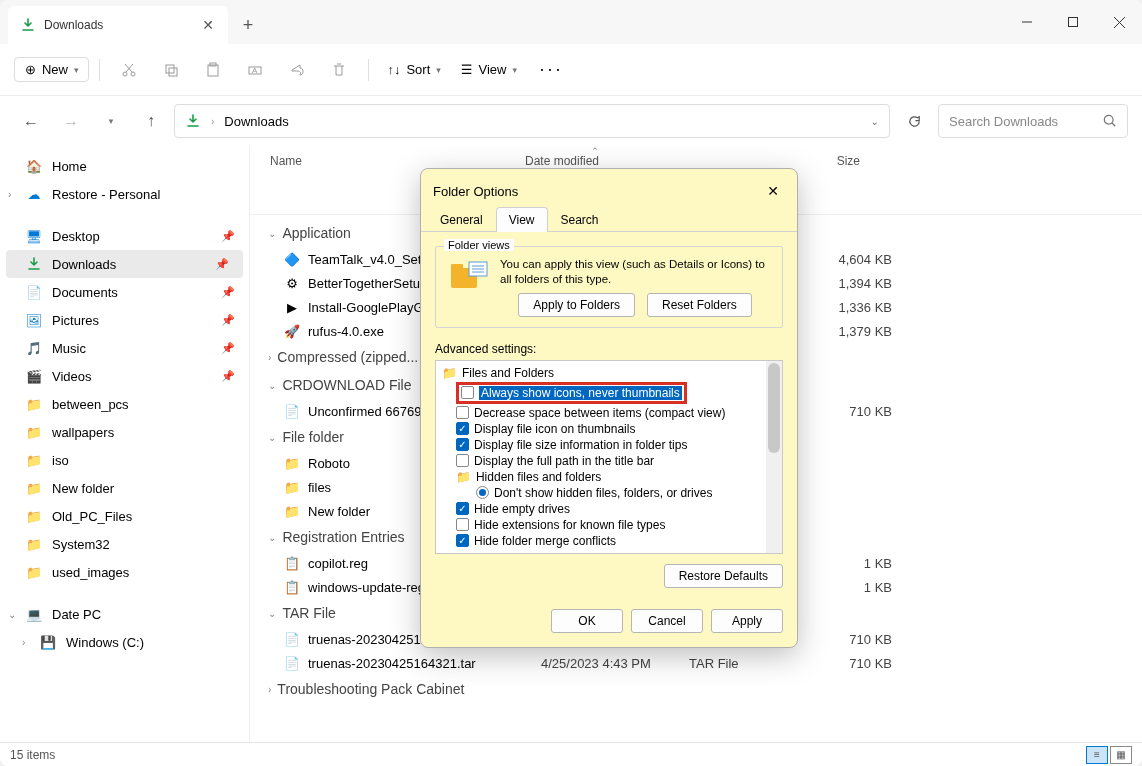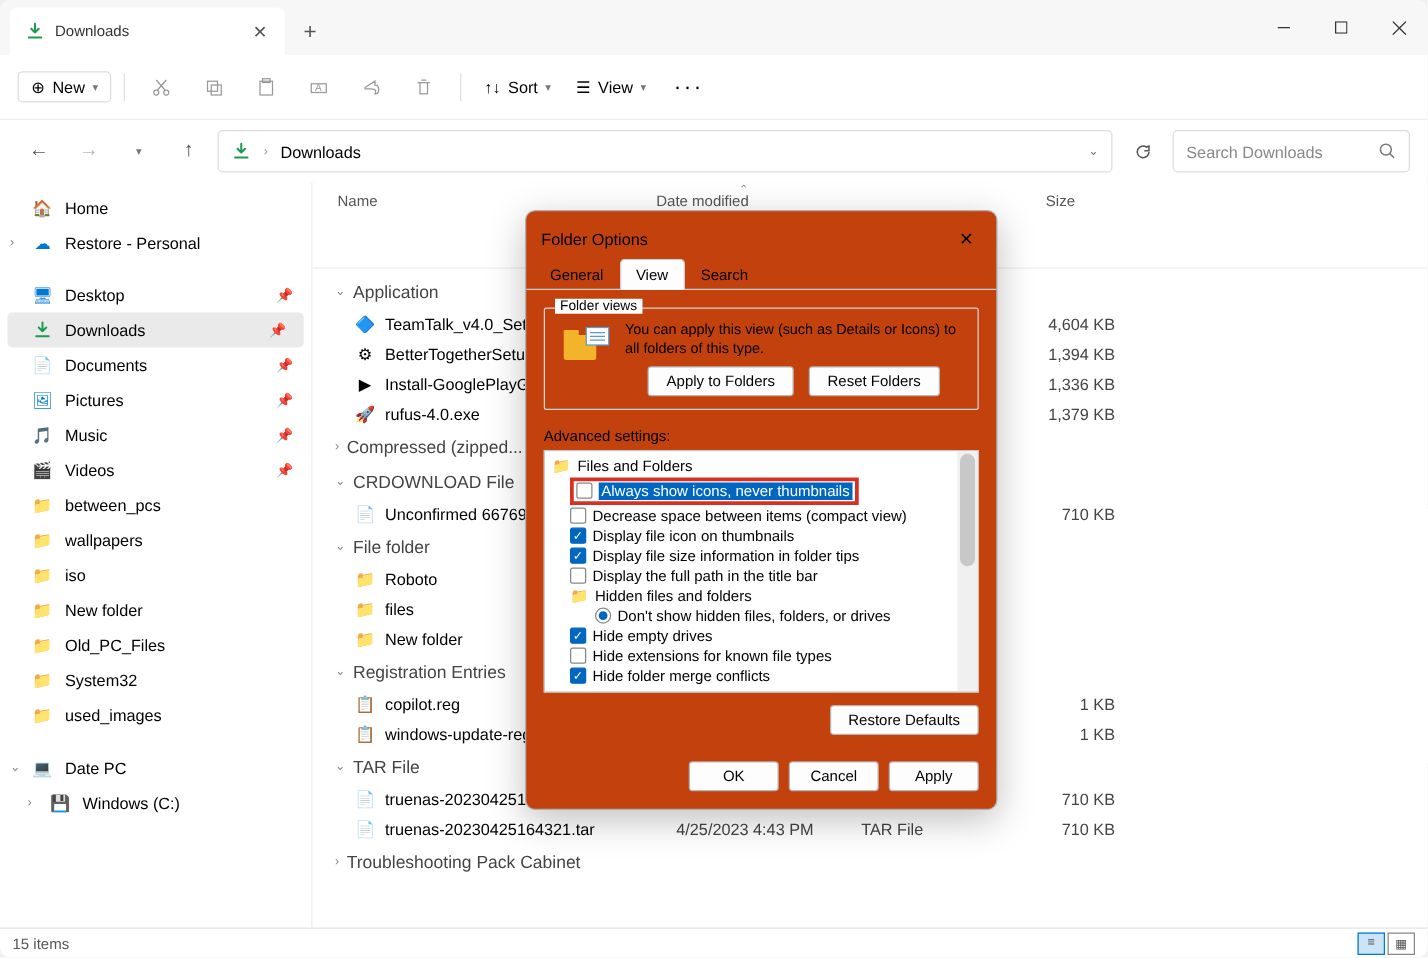--- a/index.html
+++ b/index.html
@@ -67,7 +67,7 @@
 .vt.active { background: #cce4f7; border-color: #0078d4; }
 
 
-.dialog { position: absolute; left: 420px; top: 168px; width: 378px; height: 480px; background: #c2410c; border: 1px solid #b0b0b0; border-radius: 8px; box-shadow: 0 8px 30px rgba(0,0,0,.25); display: flex; flex-direction: column; font-size: 12px; }
+.dialog { position: absolute; left: 420px; top: 168px; width: 378px; height: 480px; background: #fef9c3; border: 1px solid #b0b0b0; border-radius: 8px; box-shadow: 0 8px 30px rgba(0,0,0,.25); display: flex; flex-direction: column; font-size: 12px; }
 .dlg-title { display: flex; align-items: center; padding: 10px 12px 4px; font-size: 13px; }
 .dlg-close { margin-left: auto; width: 24px; height: 24px; display: flex; align-items: center; justify-content: center; font-size: 14px; }
 .dlg-tabs { display: flex; padding: 0 6px; border-bottom: 1px solid #d0d0d0; }

